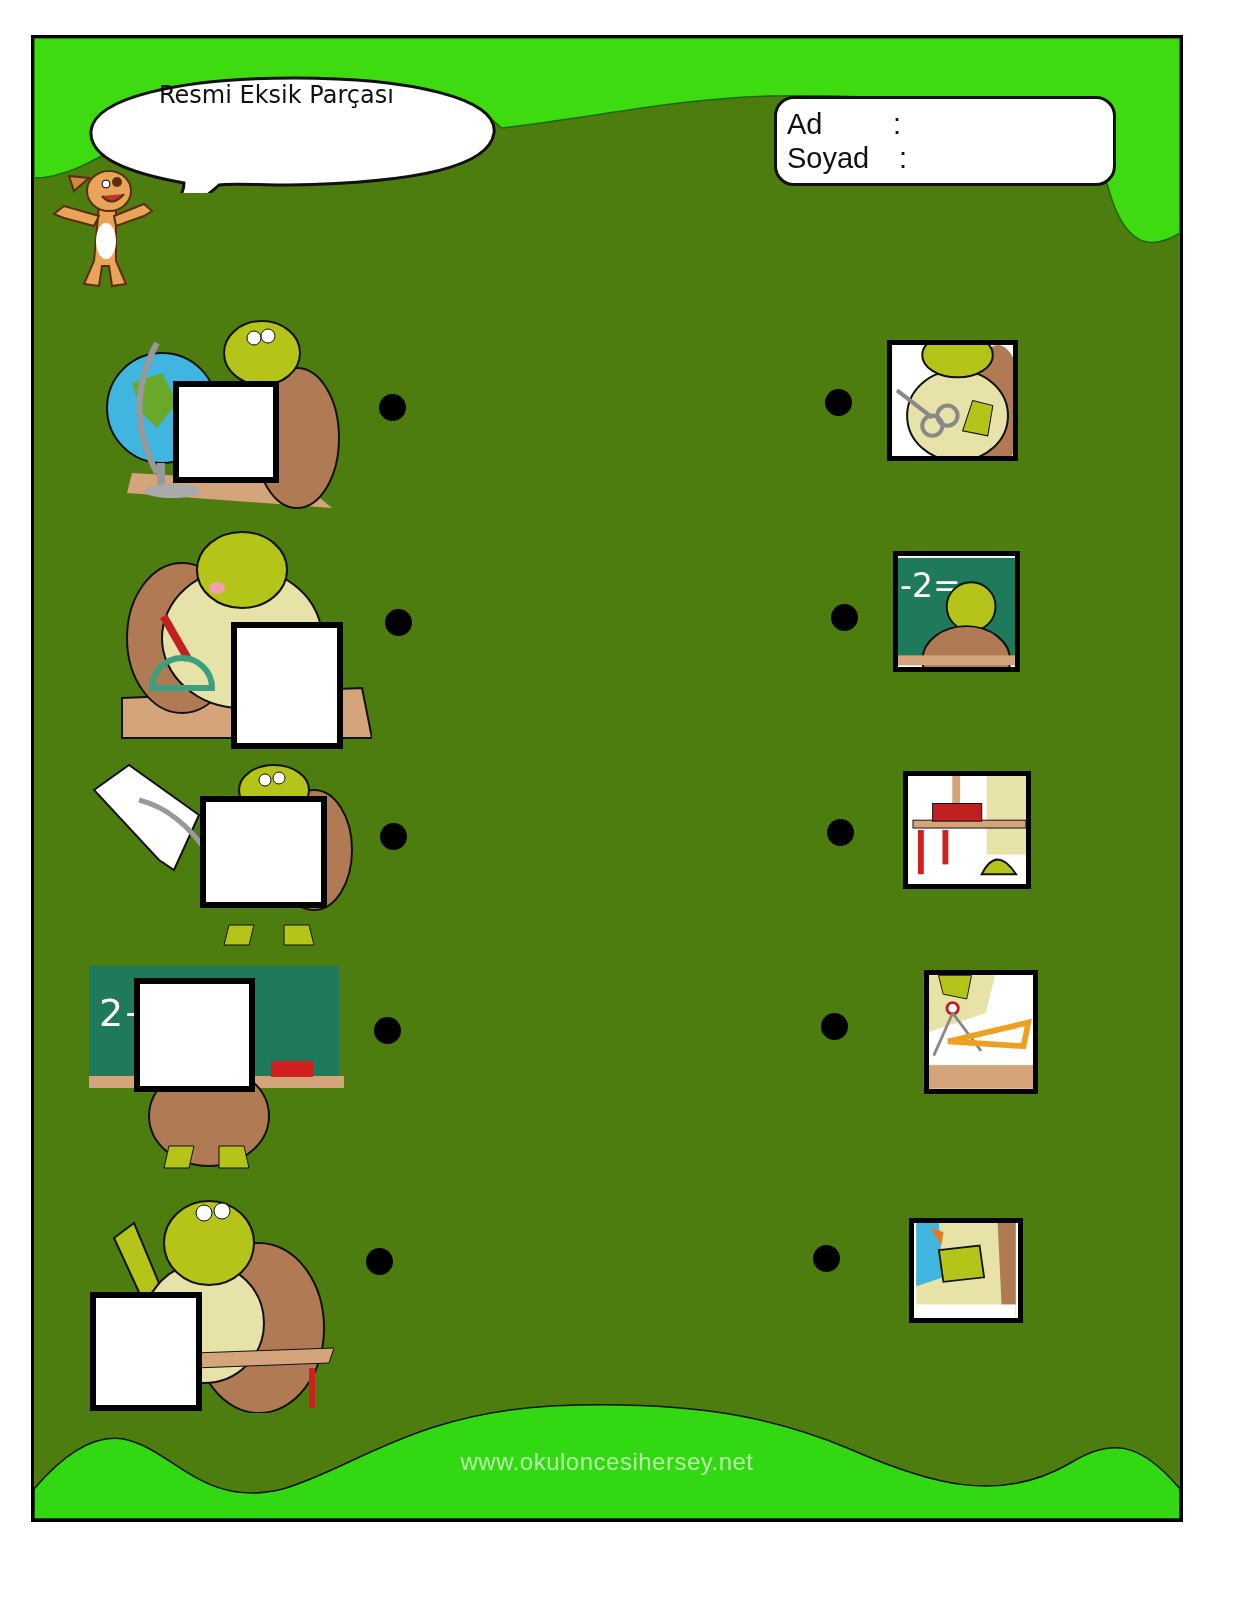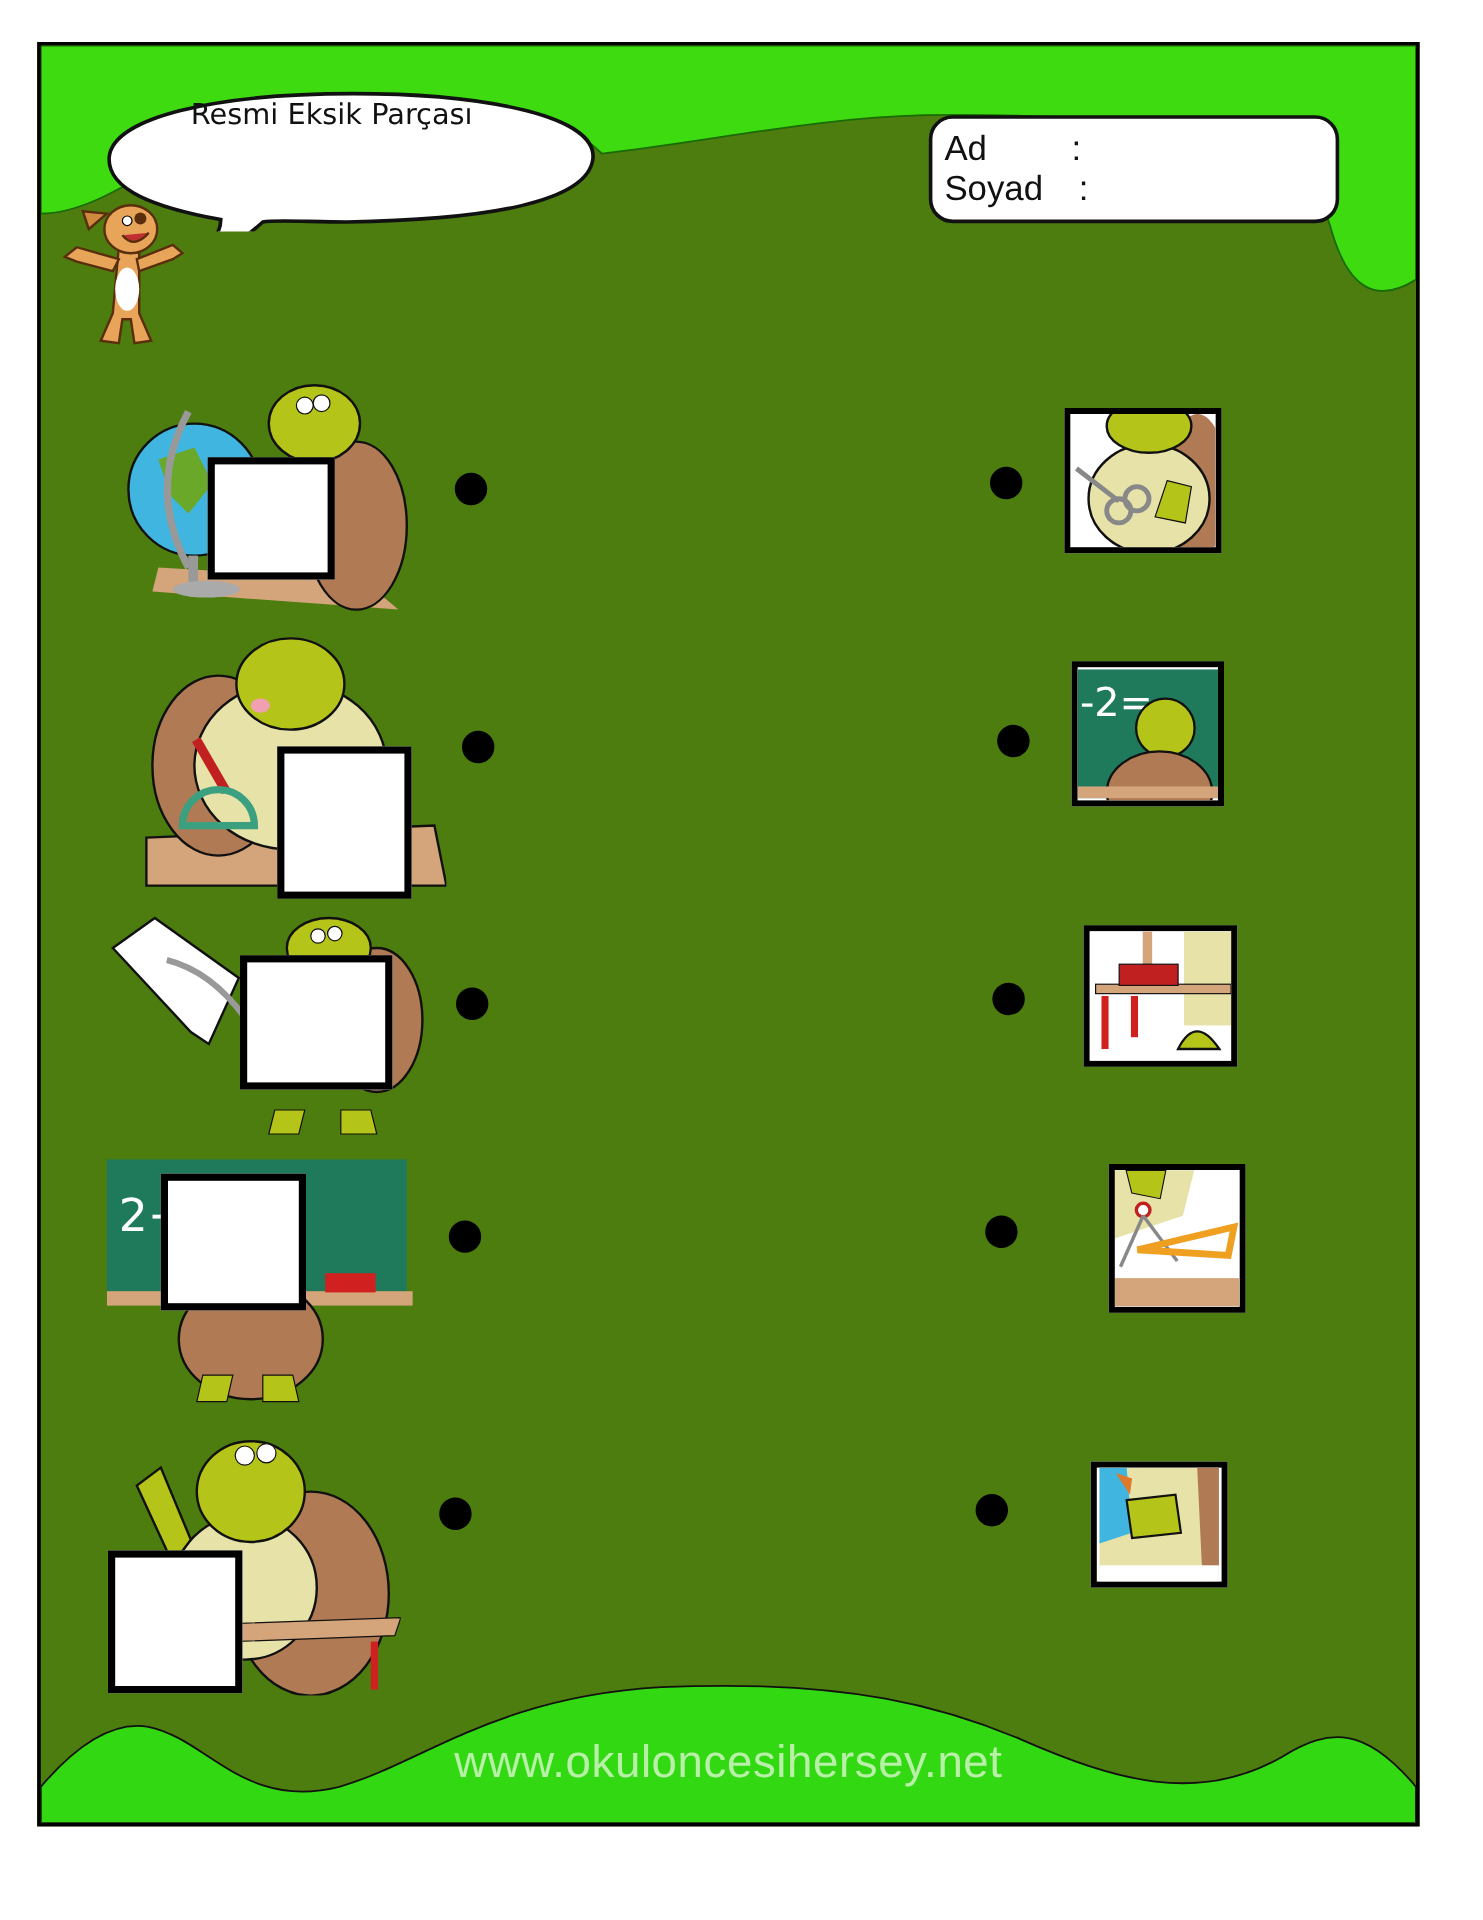--- a/index.html
+++ b/index.html
@@ -22,7 +22,7 @@
   .dot { position: absolute; width: 27px; height: 27px; border-radius: 50%; background: #000; }
   .piece { position: absolute; border: 5px solid #000; box-sizing: border-box; overflow: hidden; background: #fff; }
   .piece svg { width: 100%; height: 100%; display: block; }
-  .footer-url { position: absolute; left: 0; width: 100%; top: 1410px; text-align: center; font-size: 38px; color: #b8f0a8; letter-spacing: 0.5px; }
+  .footer-url { position: absolute; left: 0; width: 100%; top: 1410px; text-align: center; font-size: 24px; color: #b8f0a8; letter-spacing: 0.5px; }
   .footer-sub { position: absolute; left: 0; width: 100%; top: 1450px; text-align: center; font-size: 19px; color: #b8f0a8; }
 </style>
 </head>

